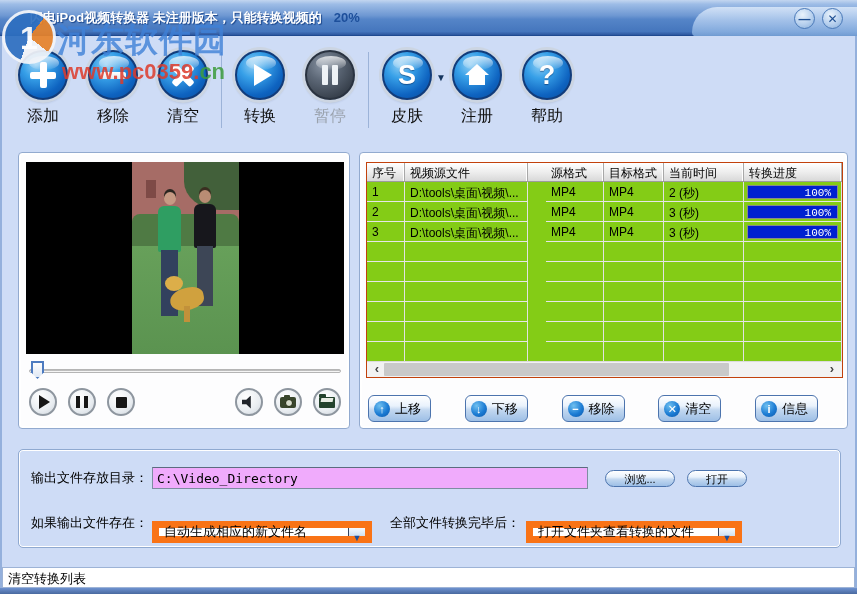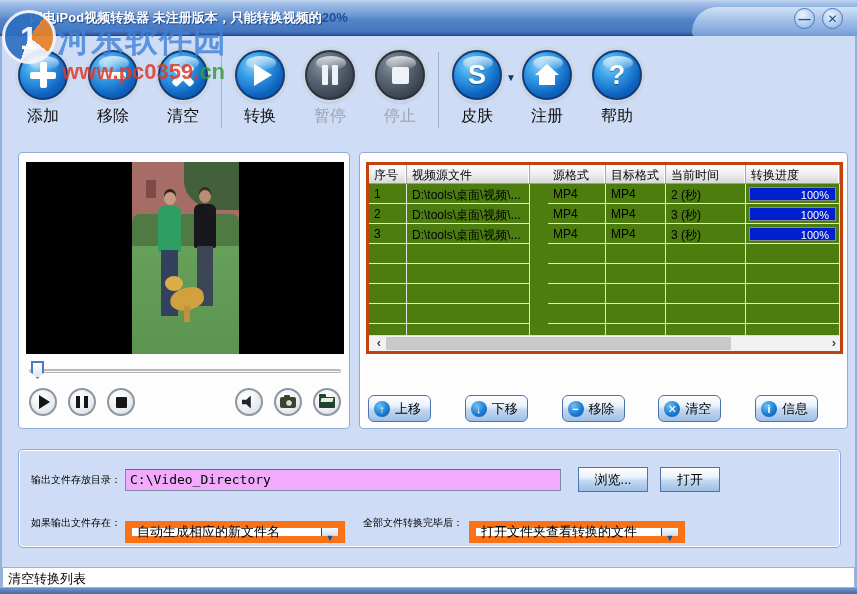--- a/index.html
+++ b/index.html
@@ -14,7 +14,7 @@
     background:linear-gradient(#dcE9fa,#a9c6ec 55%,#7ea9dd);opacity:.85;}
   .title-text{position:absolute;left:30px;top:9px;font-size:13px;font-weight:bold;color:#fff;
     text-shadow:1px 1px 1px #1a4488;white-space:nowrap;}
-  .title-pct{color:#1d4f9b;text-shadow:none;}
+  .title-pct{color:#1d4f9b;text-shadow:none;padding-left:12px;}
   .win-btns{position:absolute;right:14px;top:8px;display:flex;gap:7px;}
   .win-btn{width:21px;height:21px;border-radius:50%;border:1px solid #4a79b8;
     background:radial-gradient(circle at 40% 30%,#eaf3fc,#b7d0ee 55%,#86add9);

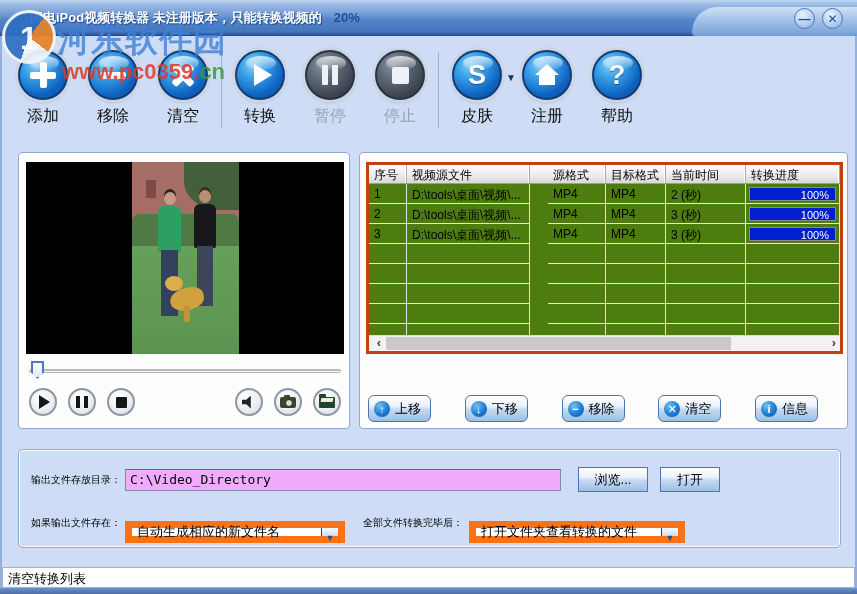--- a/index.html
+++ b/index.html
@@ -201,14 +201,6 @@
           </span>
         </div>
         <div class="tlabel">暂停</div>
-      </div>
-      <div class="tool disabled">
-        <div class="big">
-          <span class="bglyph">
-            <span class="g-stop"></span>
-          </span>
-        </div>
-        <div class="tlabel">停止</div>
       </div>
       <div class="tsep"></div>
       <div class="tool">

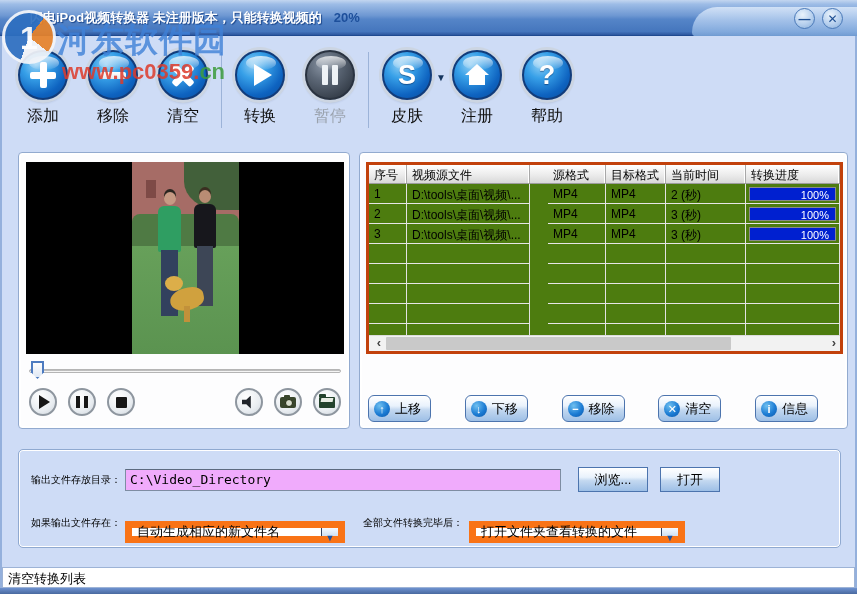--- a/index.html
+++ b/index.html
@@ -99,7 +99,7 @@
   .i-folder::before{content:"";position:absolute;left:0;top:-3px;width:7px;height:3px;background:#23422c;border-radius:1px 1px 0 0;}
   .i-folder::after{content:"";position:absolute;left:2px;top:1px;width:12px;height:4px;background:#e8ece4;transform:skewX(-12deg);}
   
-  .tablewrap{position:absolute;left:6px;top:9px;width:477px;height:192px;border:3px solid #c2410c;background:#4d7c0f;overflow:hidden;}
+  .tablewrap{position:absolute;left:6px;top:9px;width:477px;height:216px;border:1px solid #c2410c;background:#84cc16;overflow:hidden;}
   .thead{display:flex;height:19px;background:linear-gradient(#ffffff,#ececec 55%,#d8d8d8);border-bottom:1px solid #9c9c9c;}
   .th{font-size:12px;color:#000;padding:2px 0 0 5px;border-right:1px solid #a8a8a8;box-shadow:inset -1px 0 0 #fff;
     white-space:nowrap;overflow:hidden;}

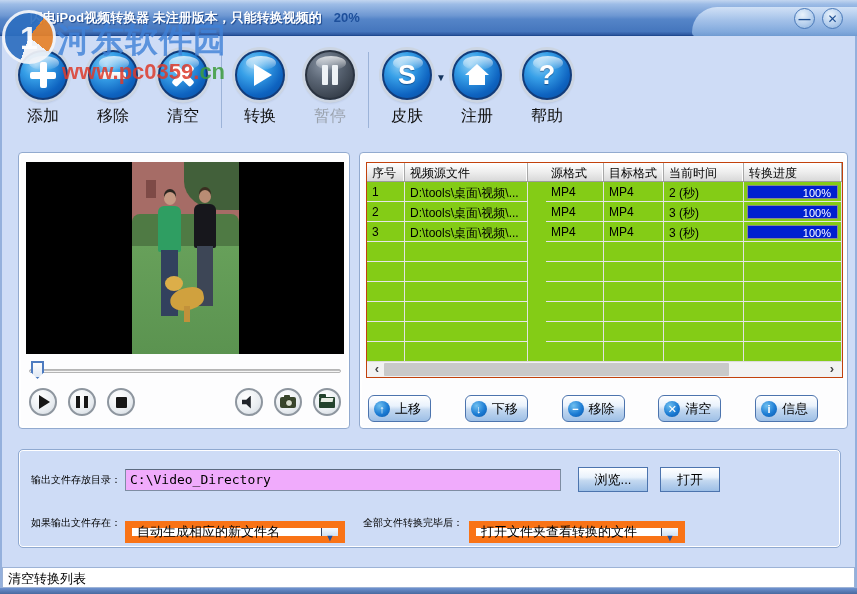--- a/index.html
+++ b/index.html
@@ -108,7 +108,7 @@
     white-space:nowrap;overflow:hidden;}
   .col0{width:38px;} .col1{width:123px;} .col2{width:58px;margin-left:18px;} .col3{width:60px;} .col4{width:80px;} .col5{width:116px;flex:1;}
   .pbar{margin:1px 3px 0 3px;height:14px;background:#0020d0;border:1px solid #8a8a8a;
-    color:#fff;font-size:11px;text-align:right;padding:1px 6px 0 0;}
+    color:#fff;font-size:11px;text-align:right;padding:1px 6px 0 0;font-family:Liberation Mono, monospace;}
   
   .hscroll{position:absolute;left:0;bottom:0;width:475px;height:16px;background:#f2f2f2;border-top:1px solid #dcdcdc;}
   .harrow{position:absolute;top:0;width:16px;height:15px;color:#444;font-size:13px;font-weight:bold;

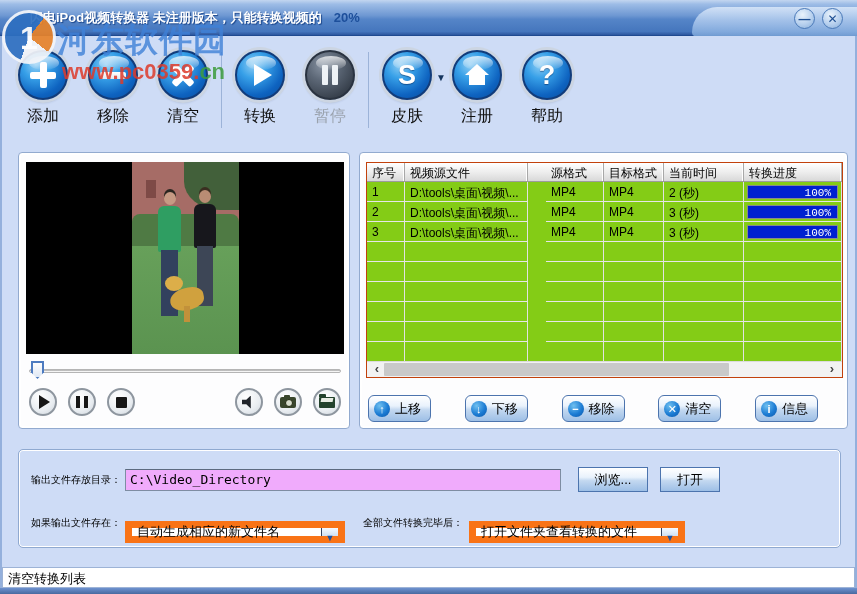--- a/index.html
+++ b/index.html
@@ -129,7 +129,7 @@
     box-shadow:inset 0 0 0 1px #fff;}
   .frow{position:absolute;left:12px;display:flex;align-items:center;}
   .frow1{top:17px;} .frow2{top:52px;}
-  .flabel{font-size:10px;color:#000;white-space:nowrap;}
+  .flabel{font-size:13px;color:#000;white-space:nowrap;}
   .txtinput{width:436px;height:22px;border:1px solid #7e8da2;border-top-color:#5c6b80;background:#f0abfc;
     font-family:"DejaVu Sans Mono","Liberation Mono",monospace;font-size:13px;padding:1px 4px;margin-left:4px;}
   .sbtn{height:25px;border:1px solid #4c74ae;border-radius:0;cursor:pointer;font-size:13px;color:#000;

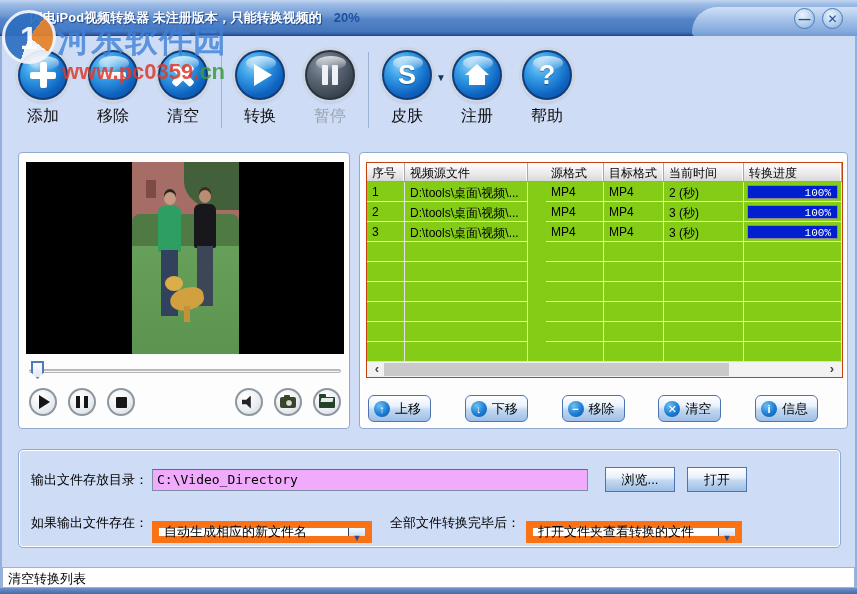--- a/index.html
+++ b/index.html
@@ -132,7 +132,7 @@
   .flabel{font-size:13px;color:#000;white-space:nowrap;}
   .txtinput{width:436px;height:22px;border:1px solid #7e8da2;border-top-color:#5c6b80;background:#f0abfc;
     font-family:"DejaVu Sans Mono","Liberation Mono",monospace;font-size:13px;padding:1px 4px;margin-left:4px;}
-  .sbtn{height:25px;border:1px solid #4c74ae;border-radius:0;cursor:pointer;font-size:13px;color:#000;
+  .sbtn{height:17px;border:1px solid #4c74ae;border-radius:12px;cursor:pointer;font-size:11px;color:#000;
     background:linear-gradient(#ffffff,#e9f2fc 40%,#c3d8f0 55%,#9dbfe6);box-shadow:0 1px 0 rgba(255,255,255,.9) inset;}
   .btn-browse{width:70px;margin-left:17px;} .btn-open{width:60px;margin-left:12px;}
   .combo{height:22px;border:7px solid #f97316;background:#fff;display:flex;align-items:center;cursor:pointer;margin-left:4px;margin-top:19px;}

